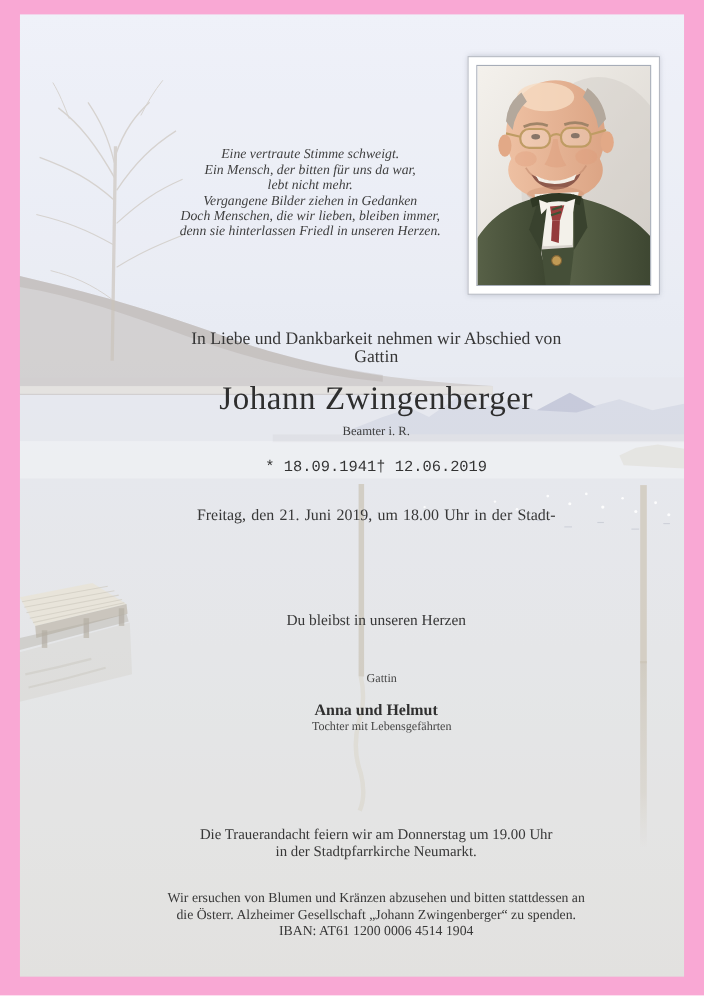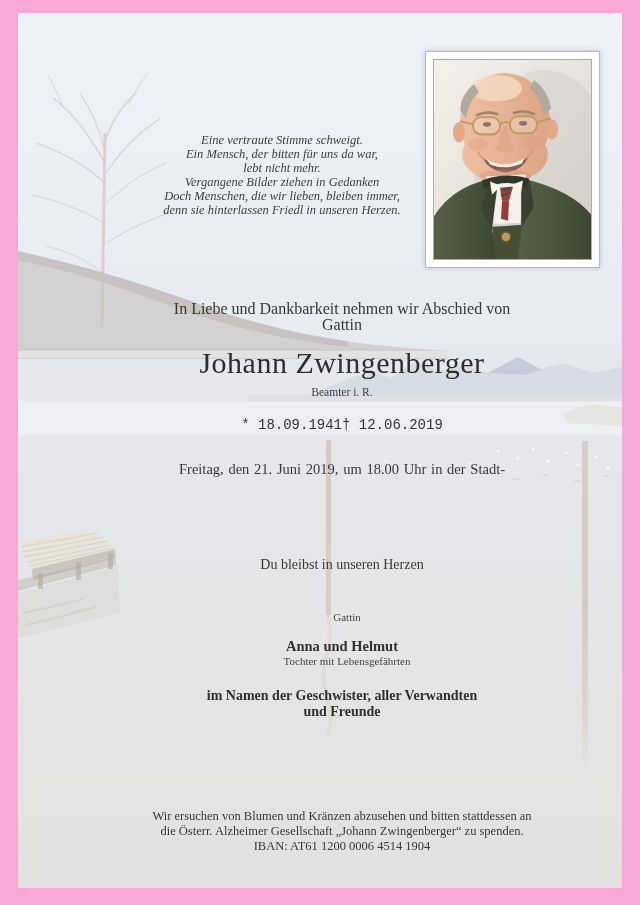--- a/index.html
+++ b/index.html
@@ -252,10 +252,6 @@
   <div class="abs mourner-rel m2r center">Tochter mit Lebensgefährten</div>
   <div class="abs mourner-name m2n center">Anna und Helmut</div>
 
-  <div class="abs family center">
-    <div>im Namen der Geschwister, aller Verwandten</div>
-    <div>und Freunde</div>
-  </div>
 
 
   <div class="abs donation center">

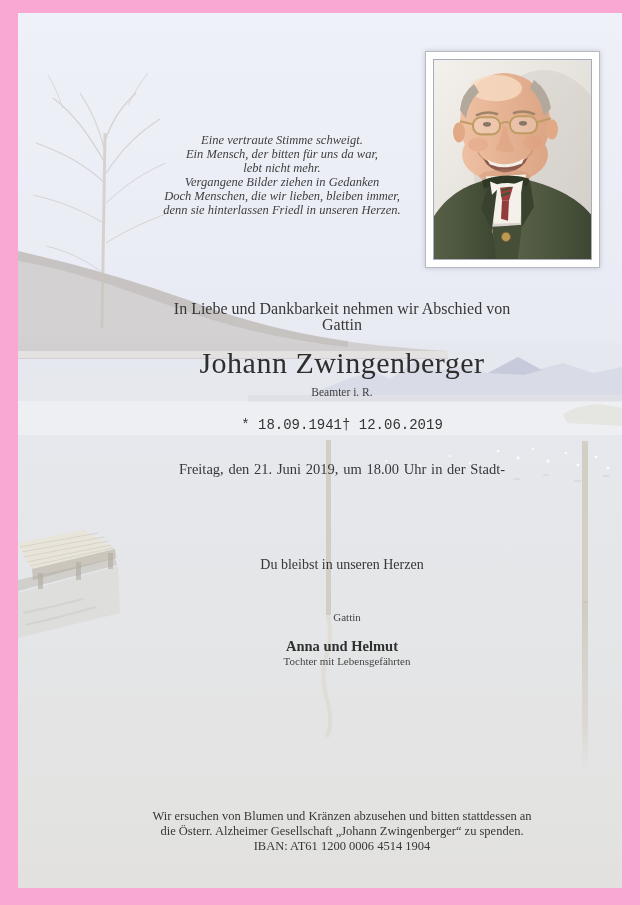--- a/index.html
+++ b/index.html
@@ -253,6 +253,10 @@
   <div class="abs mourner-name m2n center">Anna und Helmut</div>
 
 
+  <div class="abs vigil center">
+    <div>Die Trauerandacht feiern wir am Donnerstag um 19.00 Uhr</div>
+    <div>in der Stadtpfarrkirche Neumarkt.</div>
+  </div>
 
   <div class="abs donation center">
     <div>Wir ersuchen von Blumen und Kränzen abzusehen und bitten stattdessen an</div>

